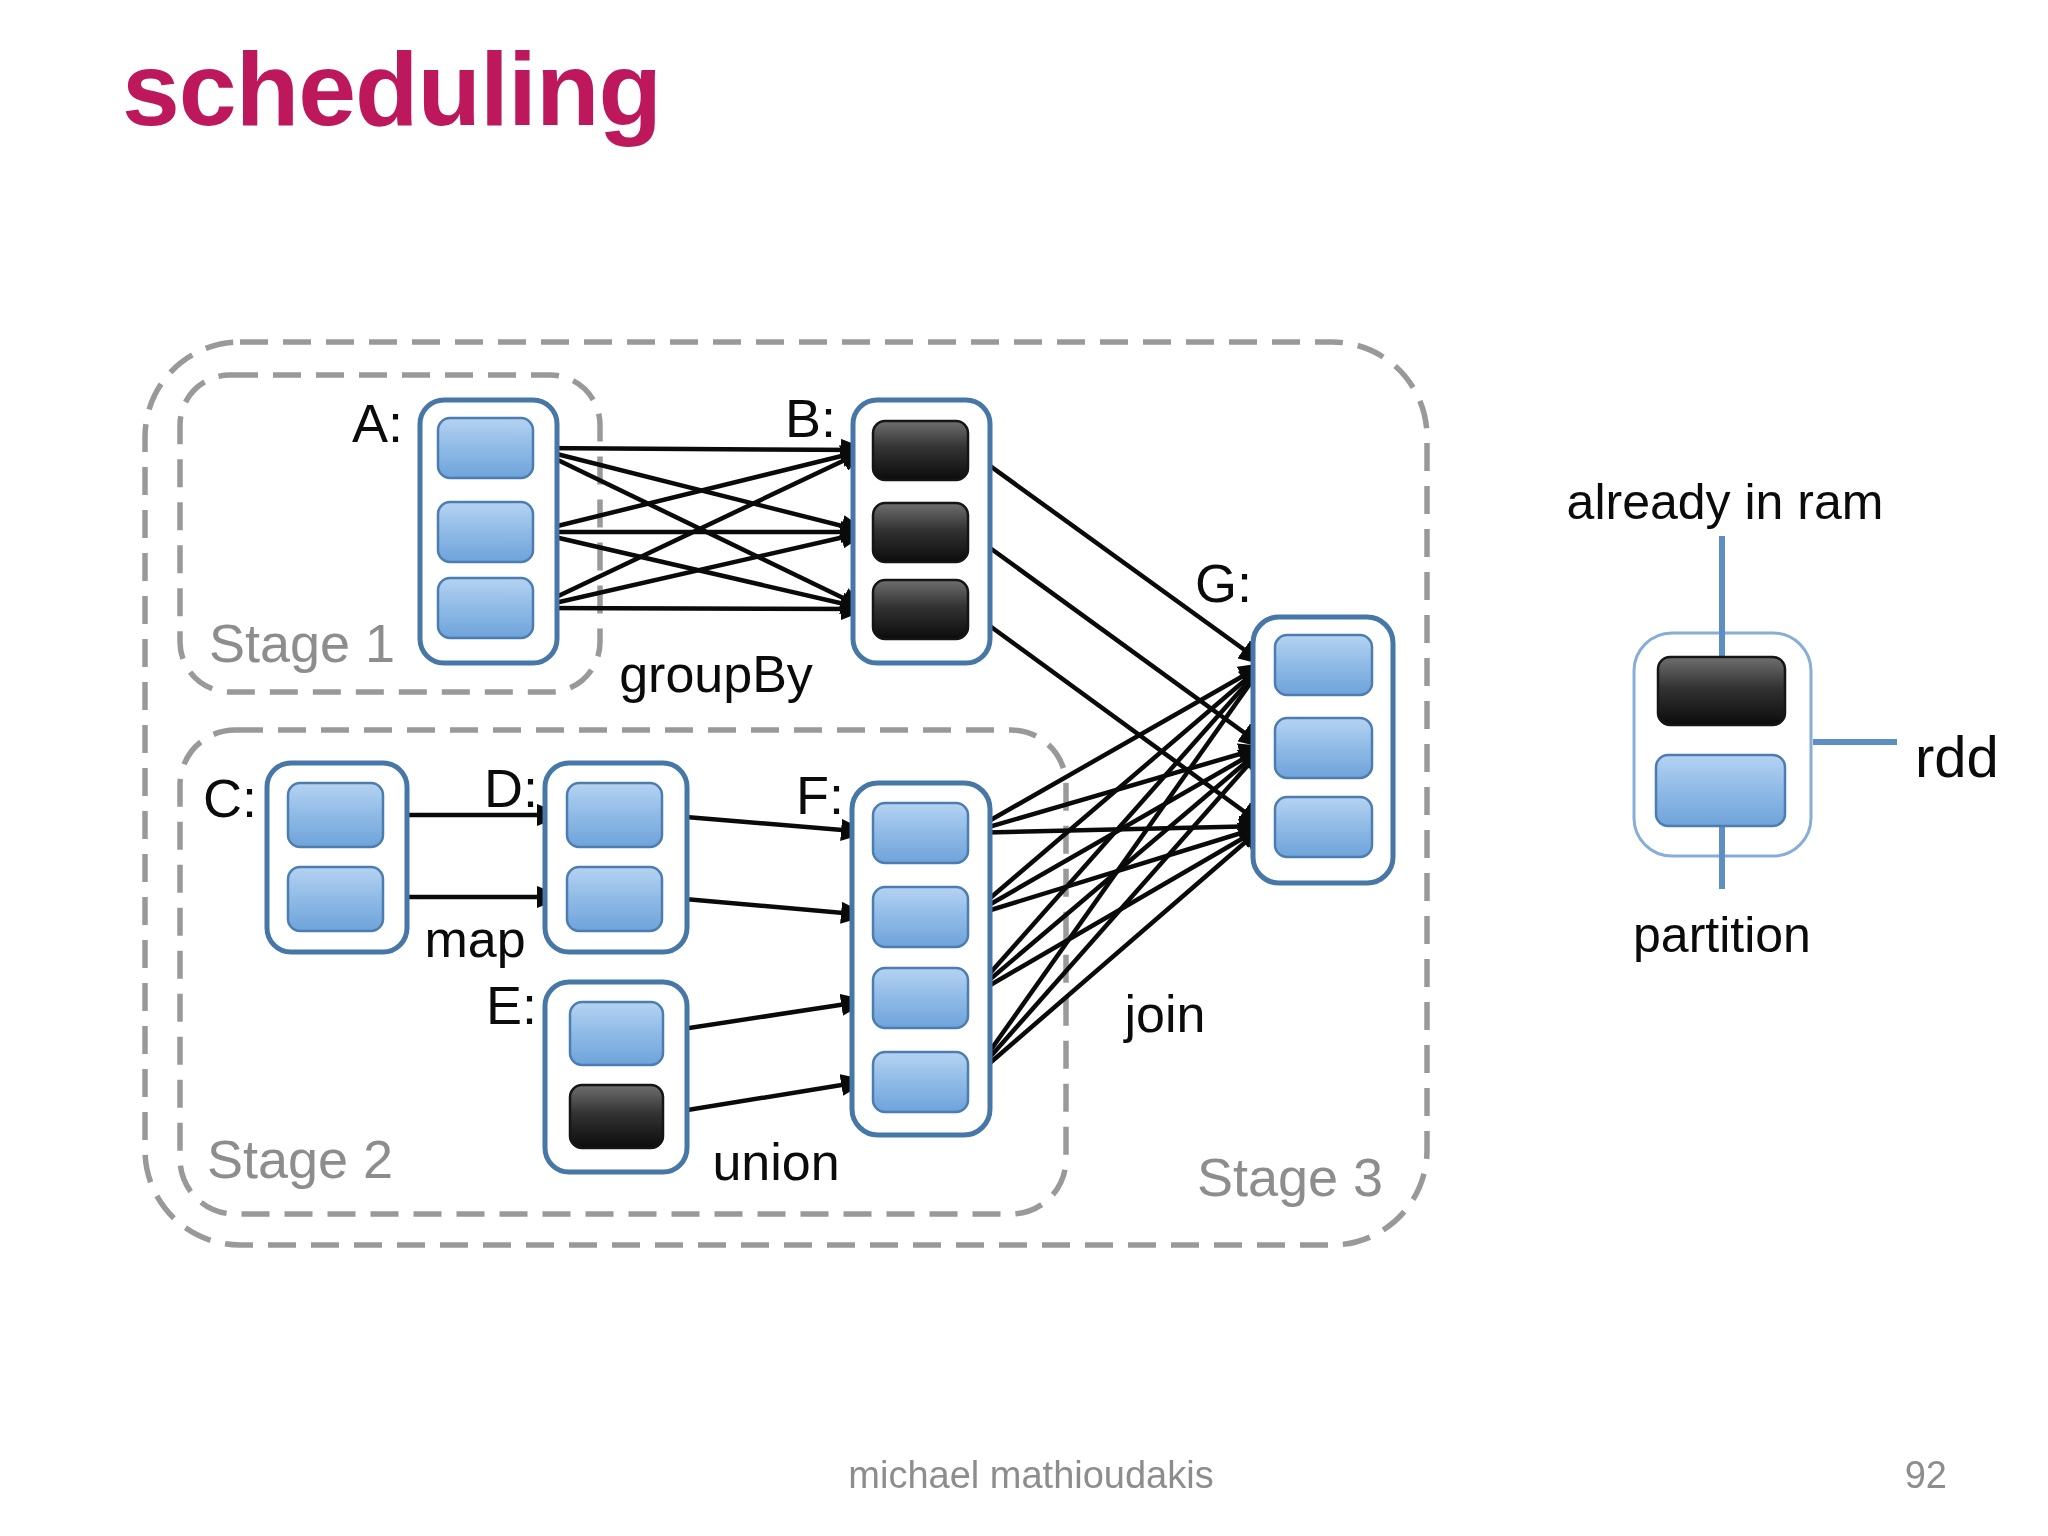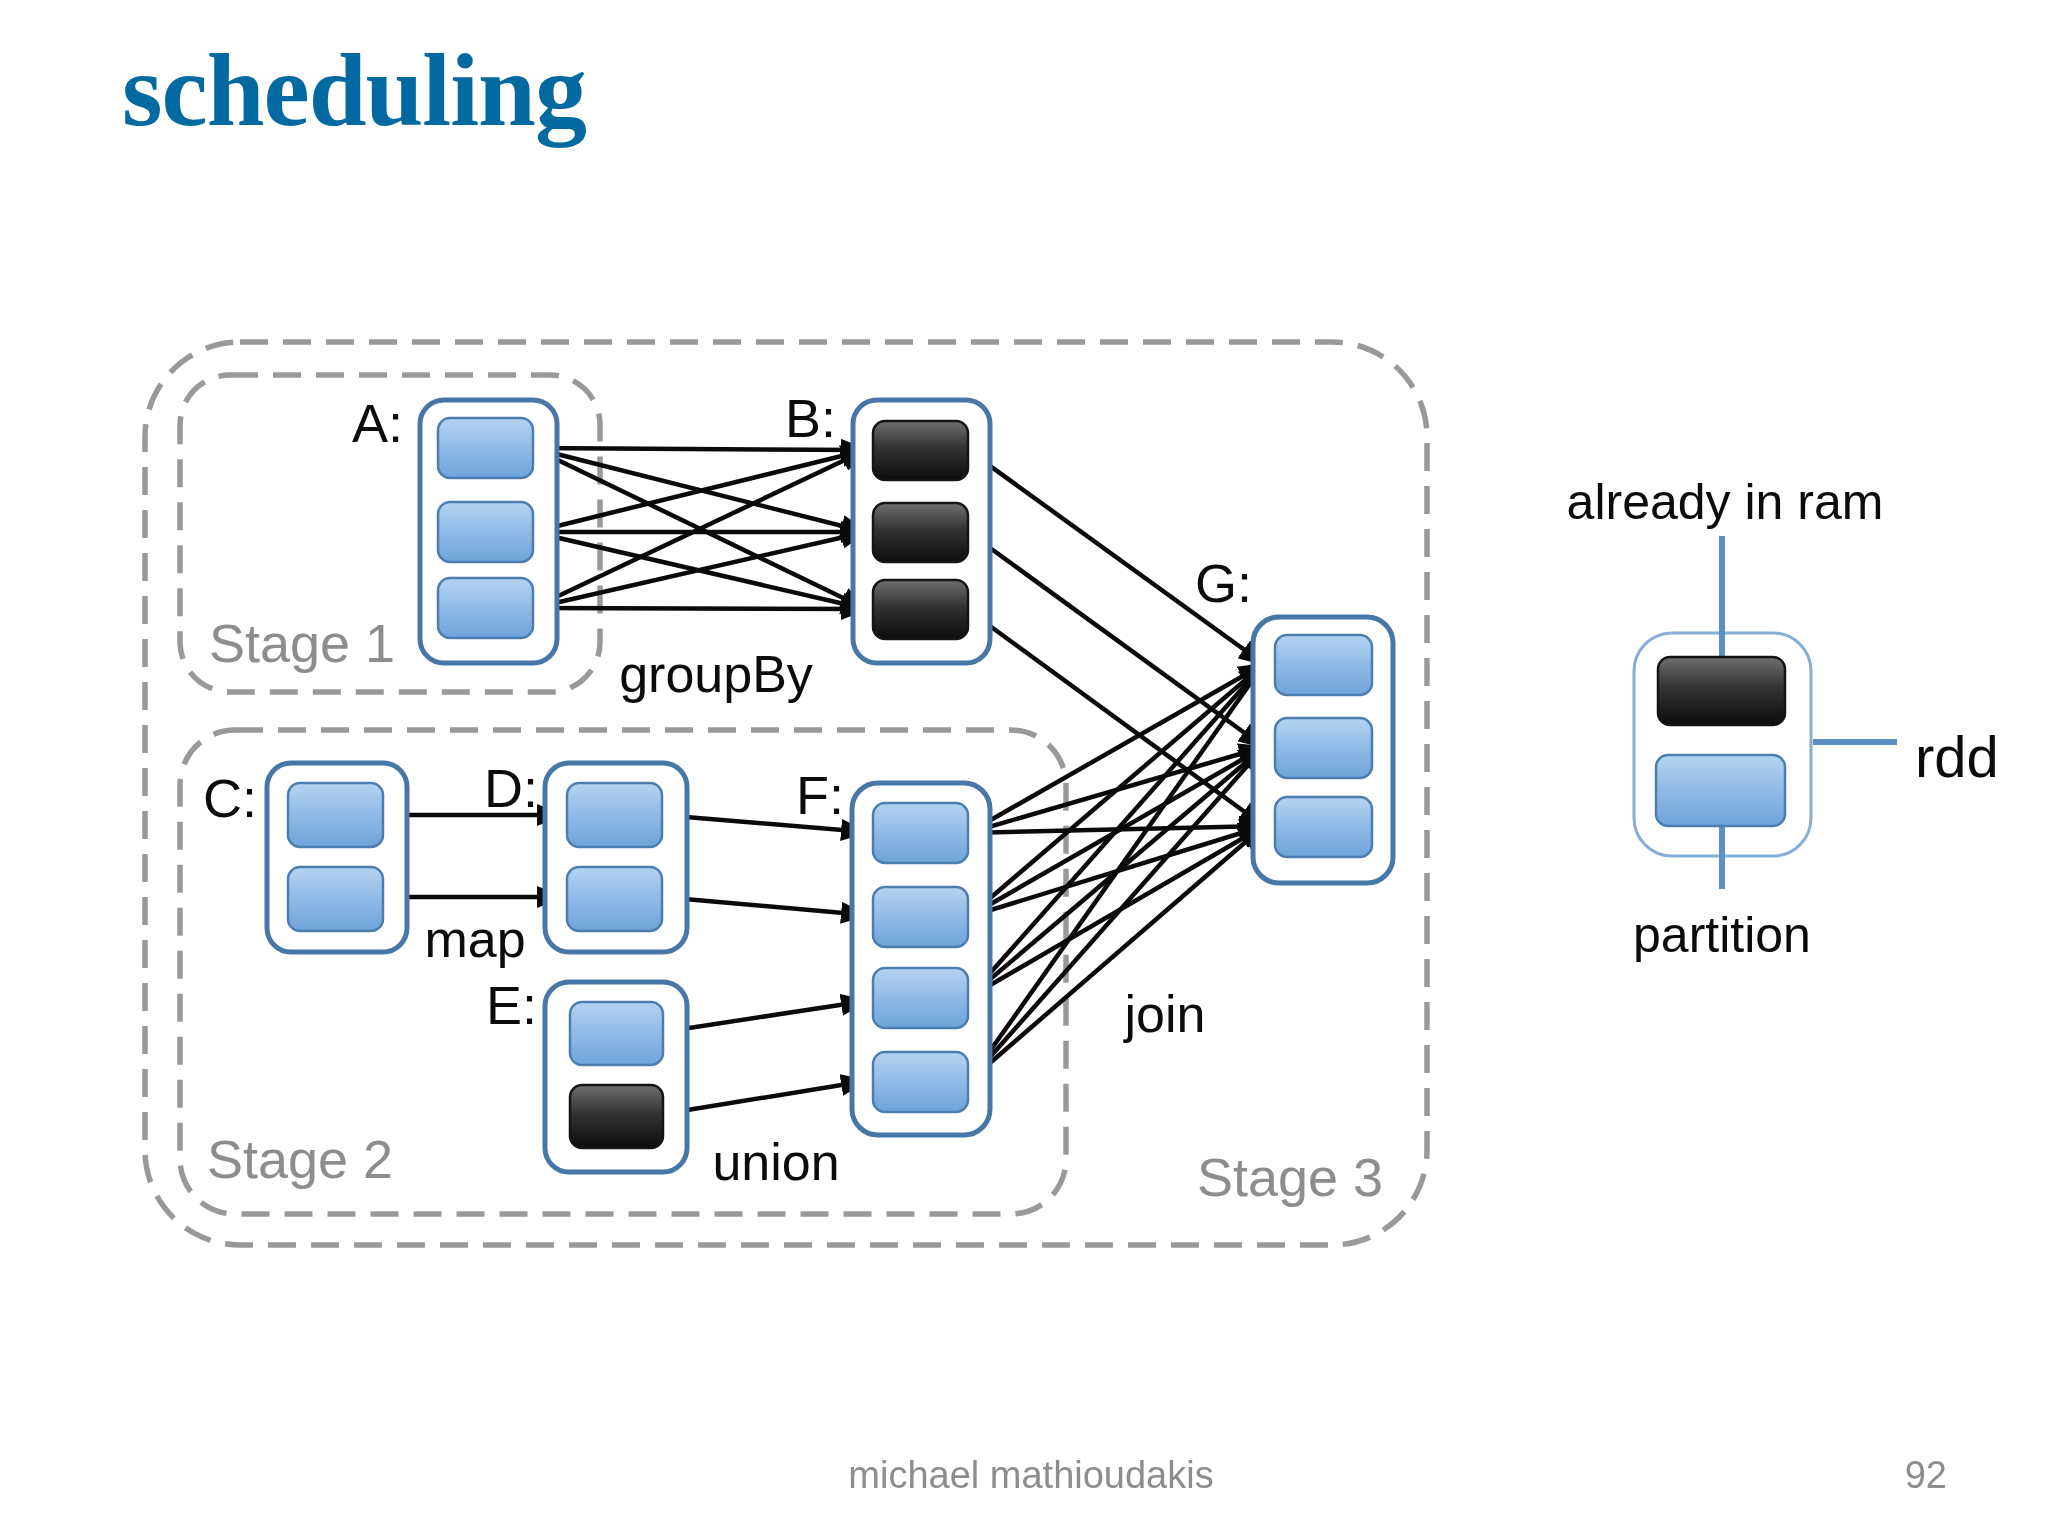--- a/index.html
+++ b/index.html
@@ -10,7 +10,7 @@
   #title{
     position:absolute;left:122px;top:30px;
     font-size:104px;font-weight:600;letter-spacing:-1px;
-    color:#0369a1;line-height:1.15;font-family:Liberation Serif, serif;
+    color:#be185d;line-height:1.15;
   }
   svg text{font-family:"Liberation Sans",sans-serif;}
   .rdd-label{font-size:54px;fill:#0b0b0b;}

